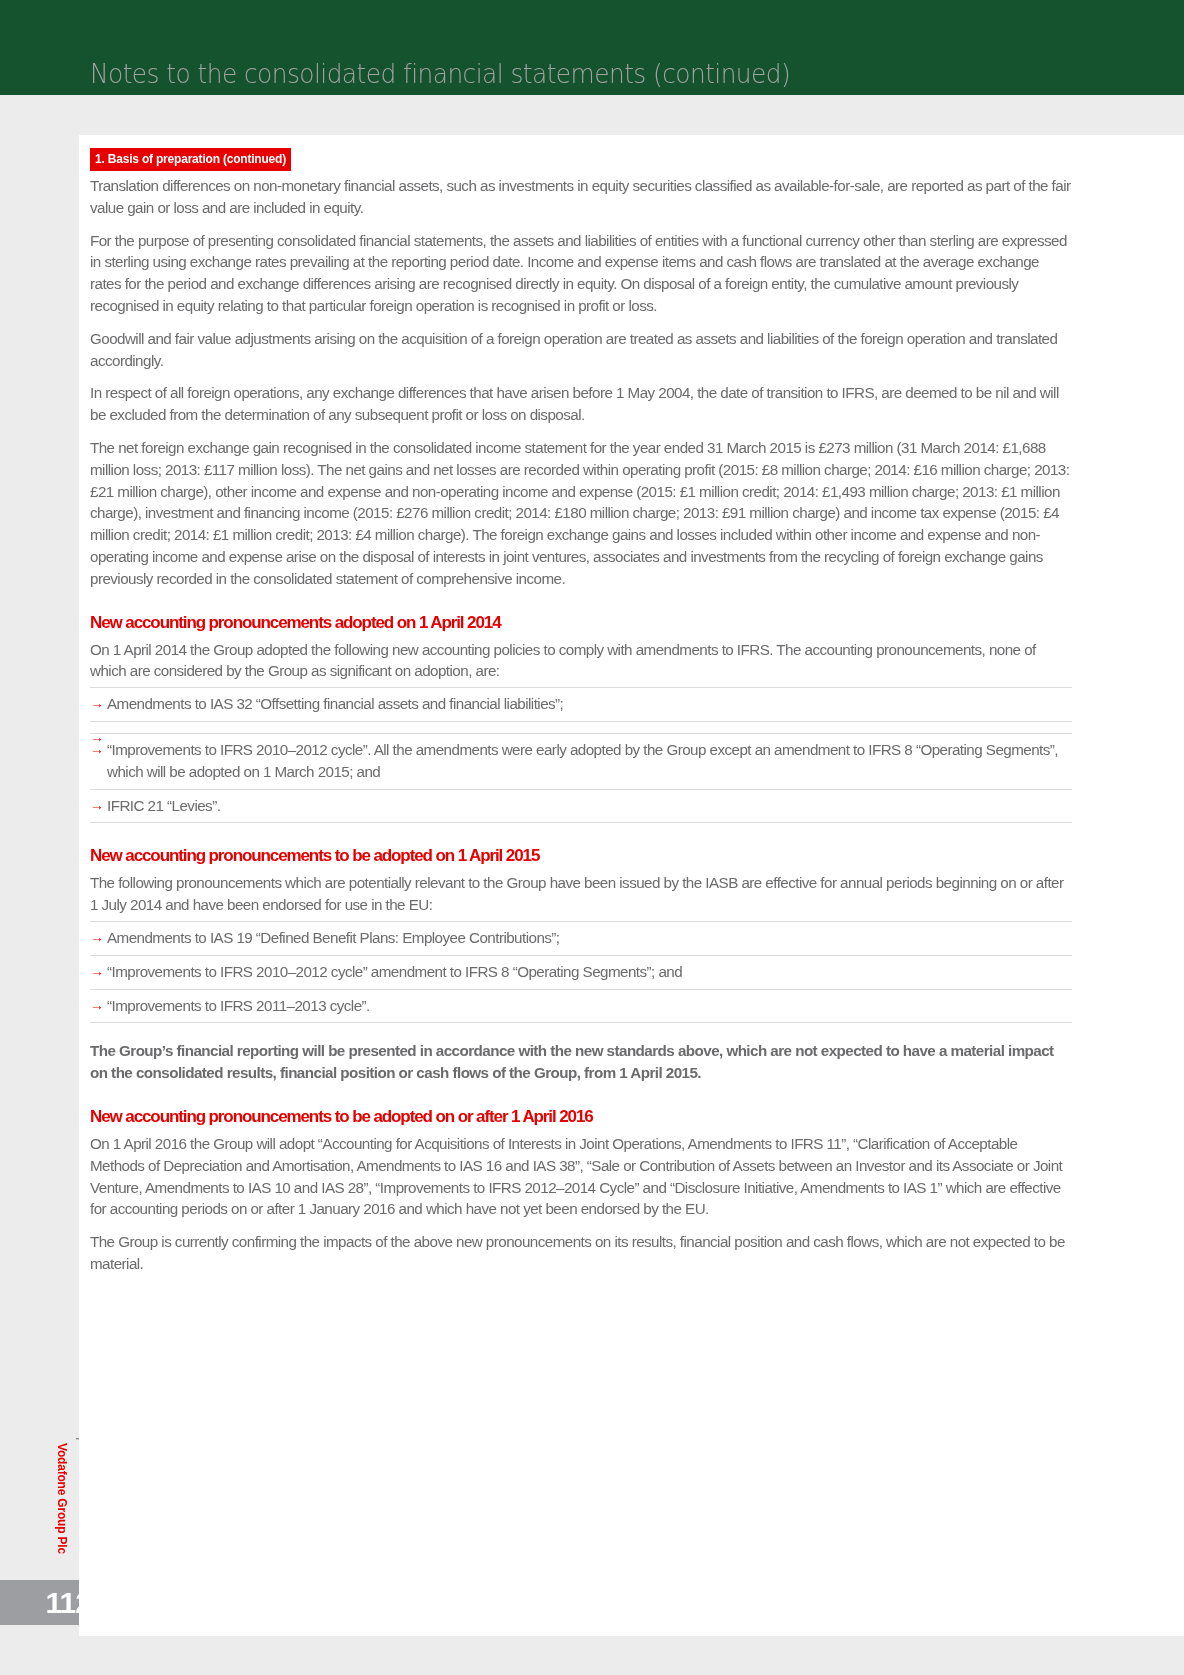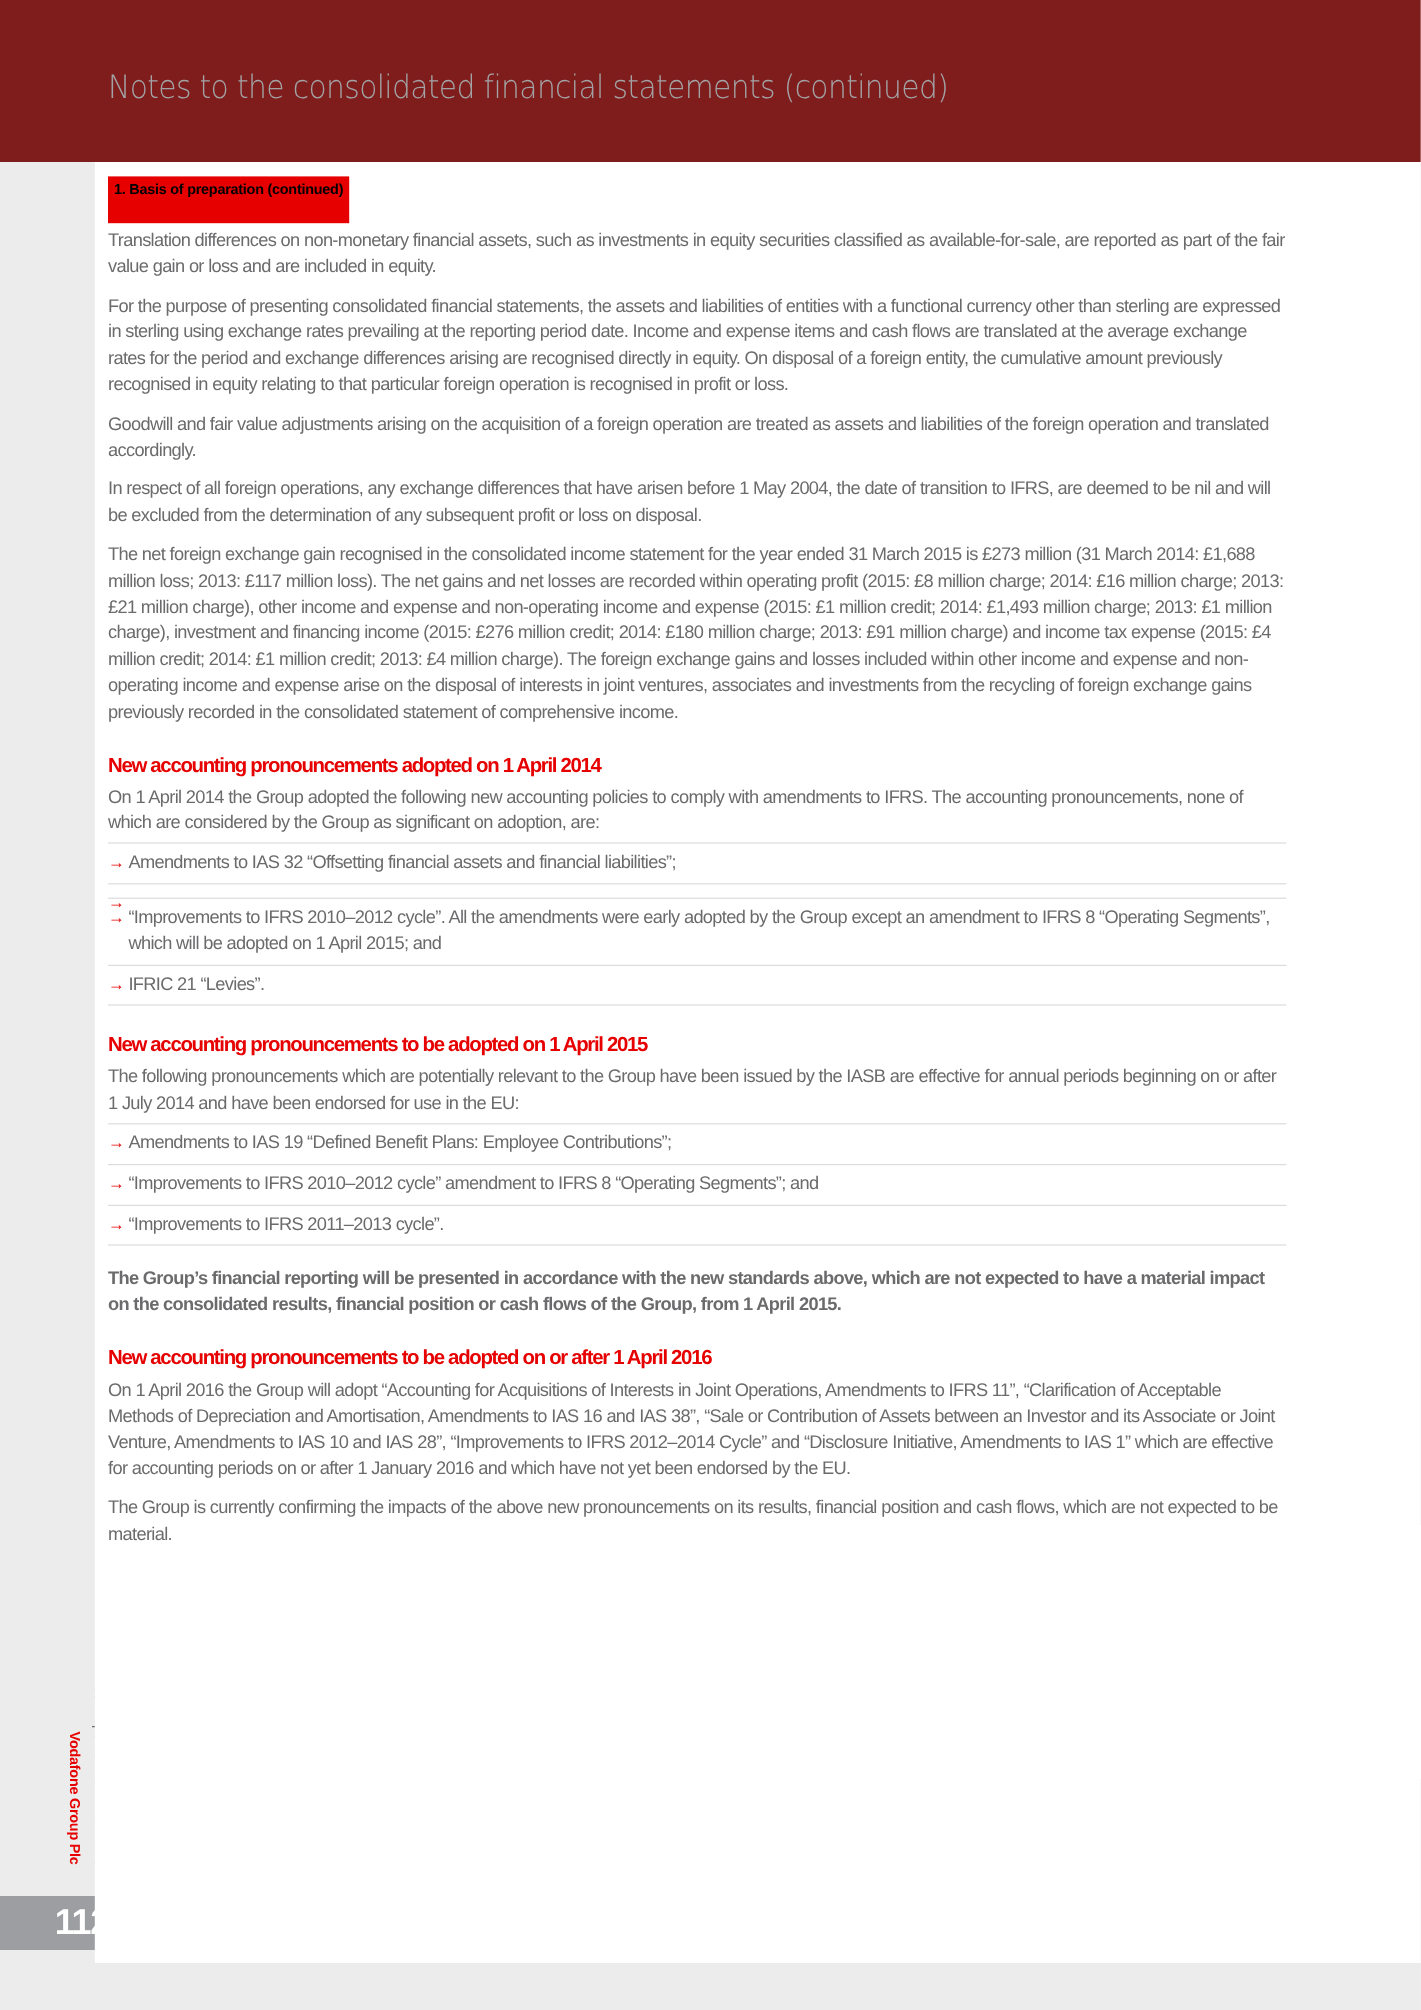--- a/index.html
+++ b/index.html
@@ -9,8 +9,8 @@
     font-family: "Liberation Sans", sans-serif;
   }
   .top-band {
-    position: absolute; left: 0; top: 0; width: 1184px; height: 135px;
-    background: #7f1d1d;
+    position: absolute; left: 0; top: 0; width: 1184px; height: 95px;
+    background: #14532d;
   }
   .page-title {
     position: absolute; left: 90px; top: 58px;

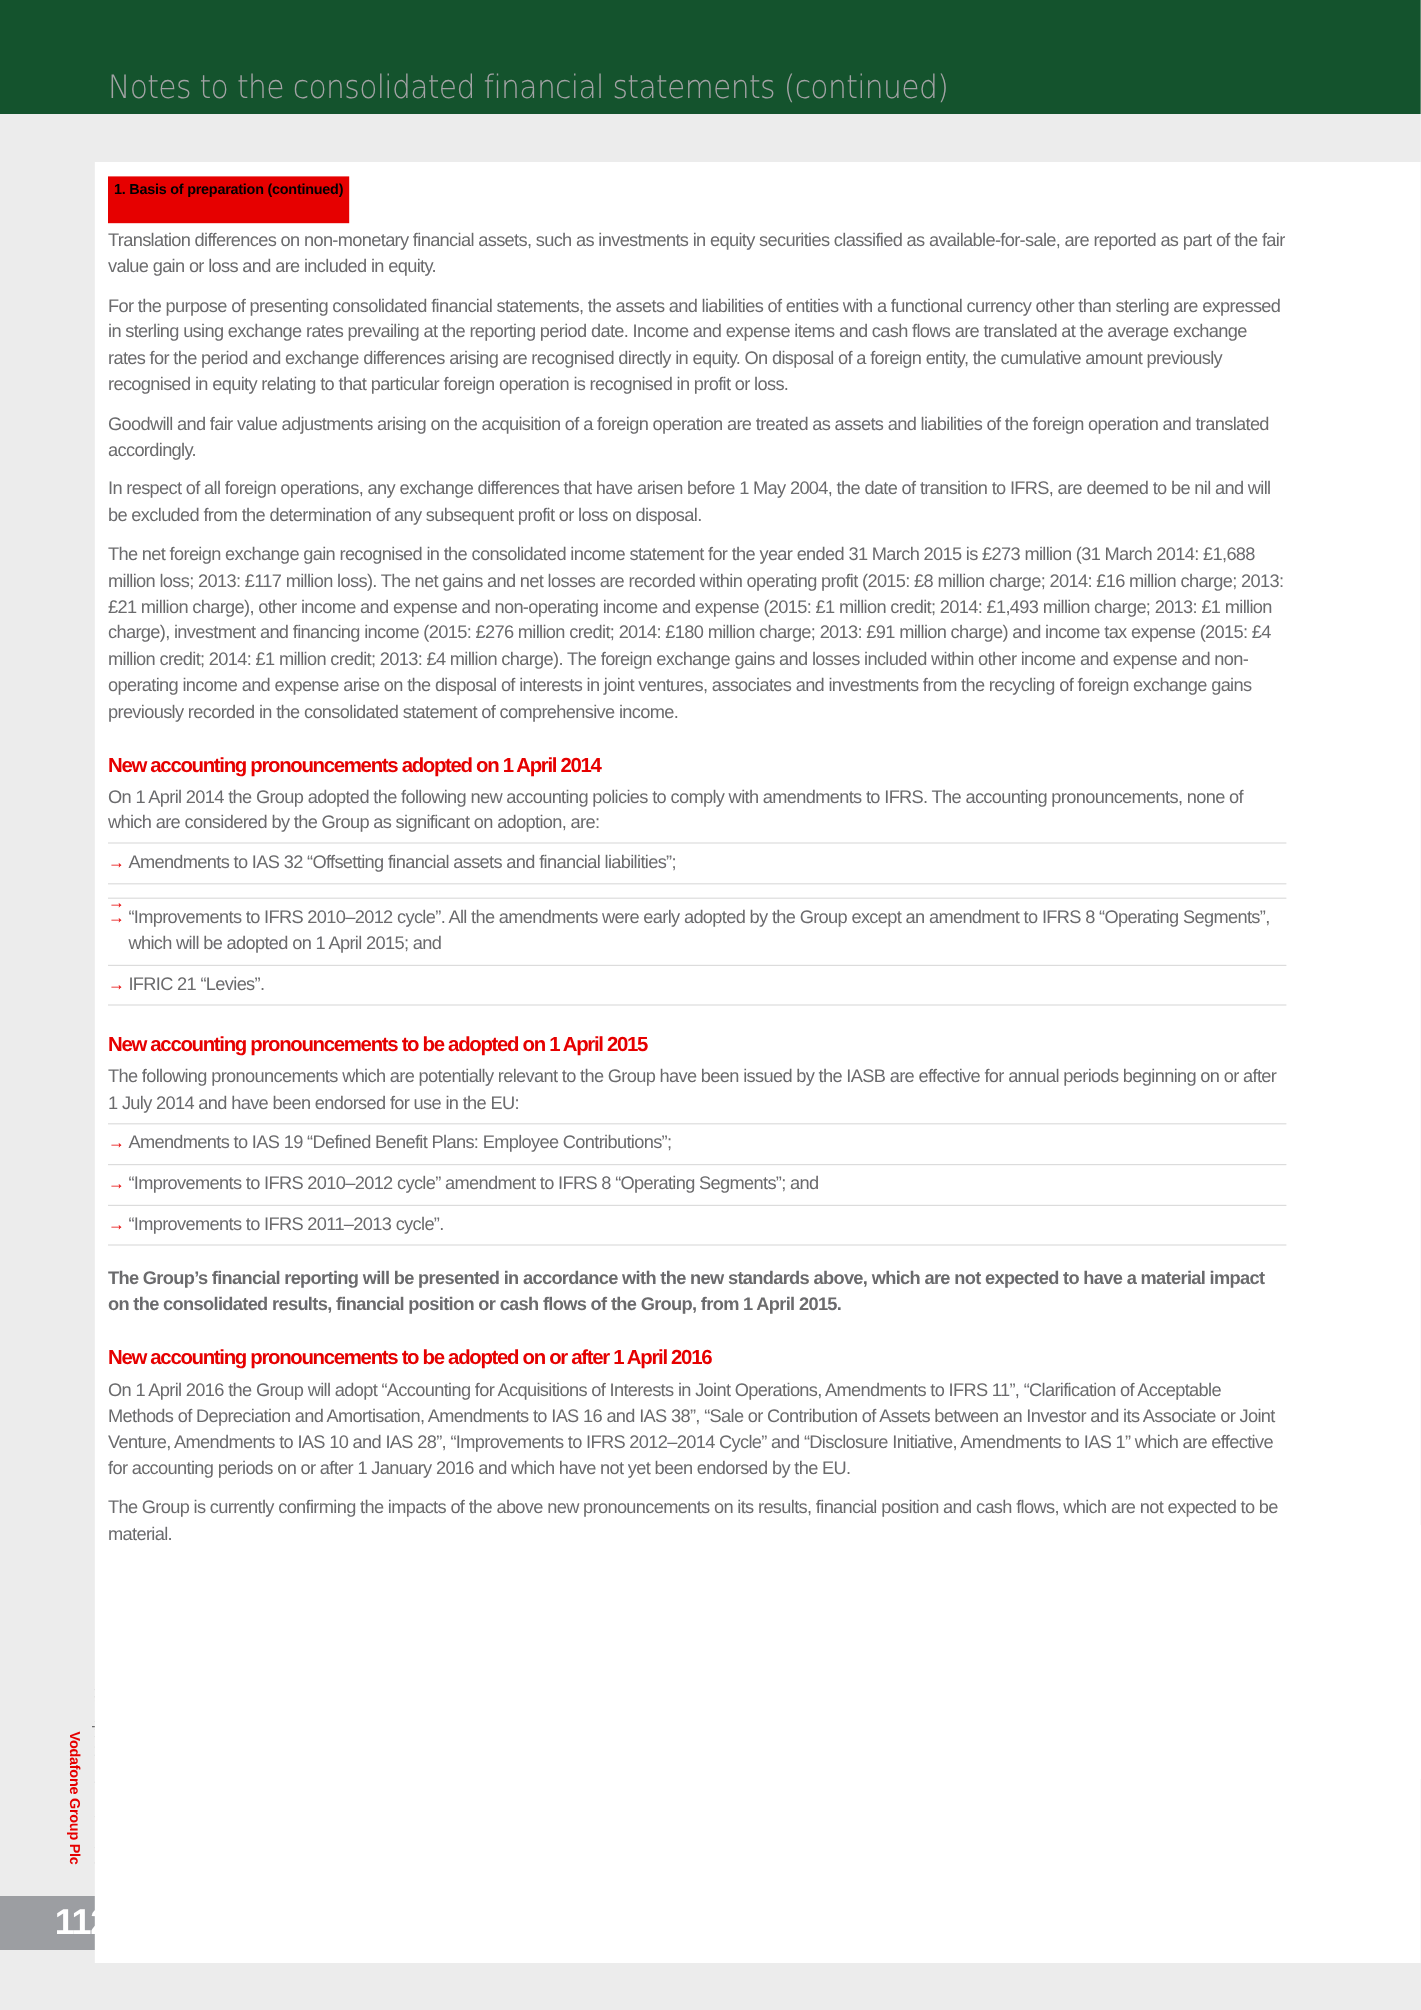--- a/index.html
+++ b/index.html
@@ -49,8 +49,8 @@
     color: #6b6b6d; font-size: 15.2px; line-height: 21.8px; letter-spacing: -0.55px;
   }
   .section-tag {
-    display: inline-block; background: #e60000; color: #000000; font-weight: bold;
-    font-size: 12px; padding: 3px 5px 20px 5px; line-height: 16px; letter-spacing: -0.2px;
+    display: inline-block; background: #e60000; color: #ffffff; font-weight: bold;
+    font-size: 12px; padding: 3px 5px 4px 5px; line-height: 16px; letter-spacing: -0.2px;
     margin-bottom: 4px;
   }
   p { margin: 0 0 11px 0; }

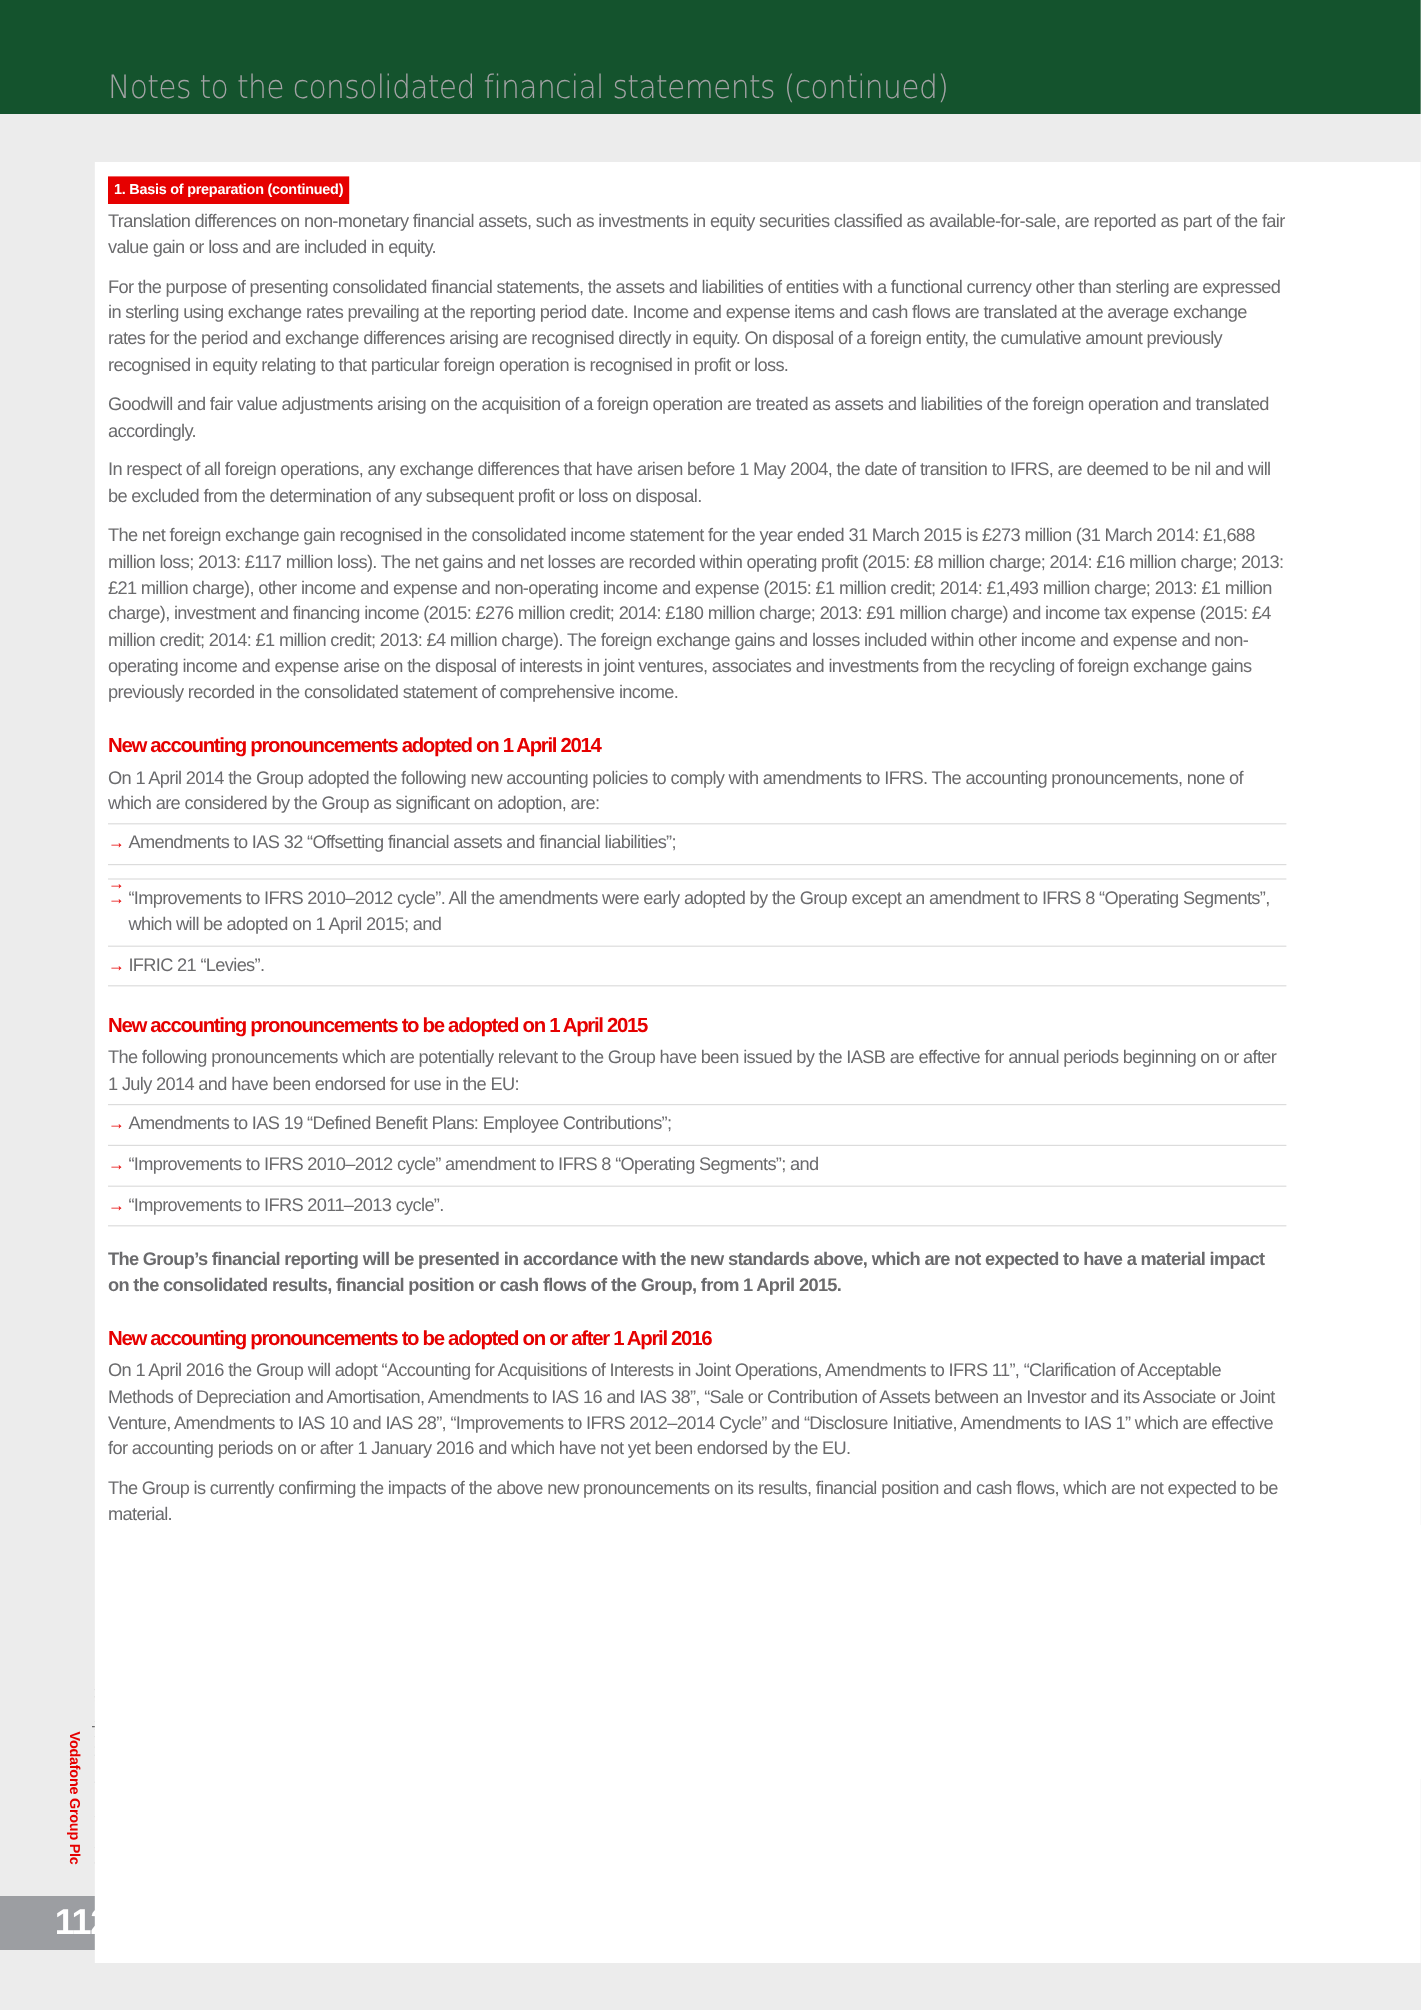--- a/index.html
+++ b/index.html
@@ -98,7 +98,7 @@
   <ul class="bullets">
     <li><span class="arrow">→</span><span>Amendments to IAS 32 “Offsetting financial assets and financial liabilities”;</span></li>
     <li><span class="arrow">→</span></li>
-    <li><span class="arrow">→</span><span>“Improvements to IFRS 2010–2012 cycle”. All the amendments were early adopted by the Group except an amendment to IFRS 8 “Operating Segments”, which will be adopted on 1 April 2015; and</span></li>
+    <li><span class="arrow">→</span><span>“Improvements to IFRS 2010–2012 cycle”. All the amendments were early adopted by the Group except an amendment to IFRS 8 “Operating Segments”, which will be adopted on 1 March 2015; and</span></li>
     <li><span class="arrow">→</span><span>IFRIC 21 “Levies”.</span></li>
   </ul>
 

